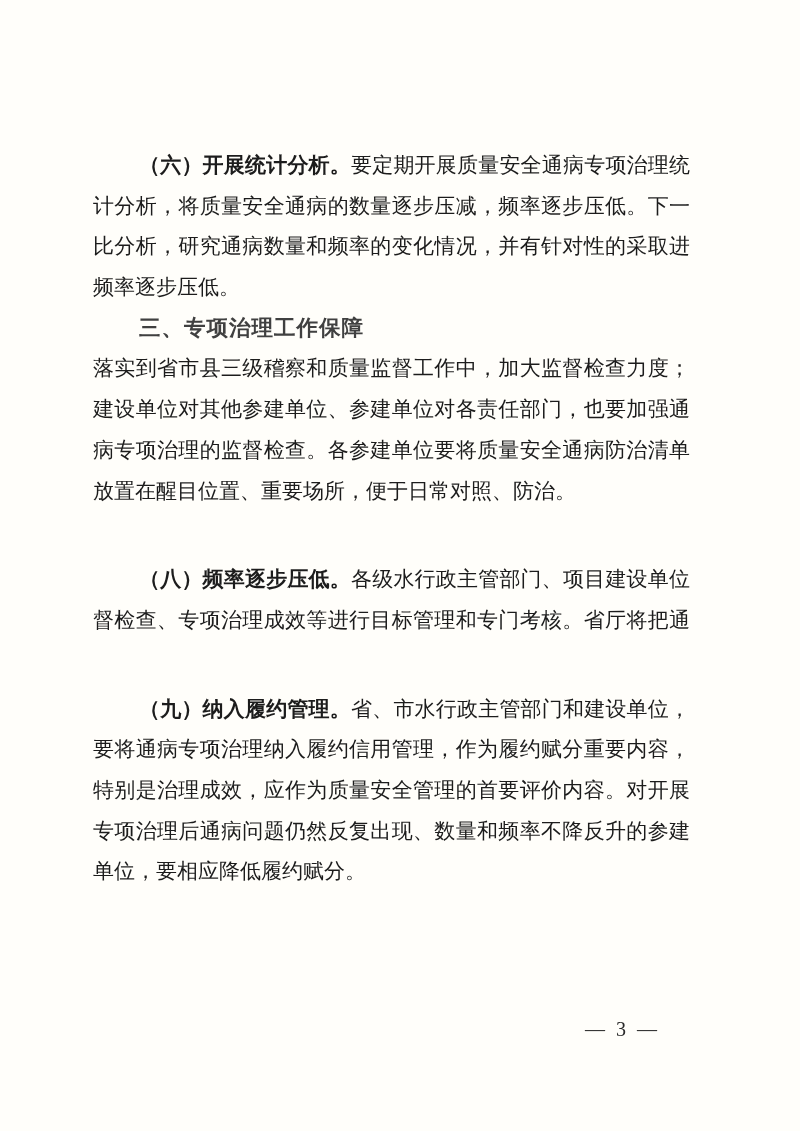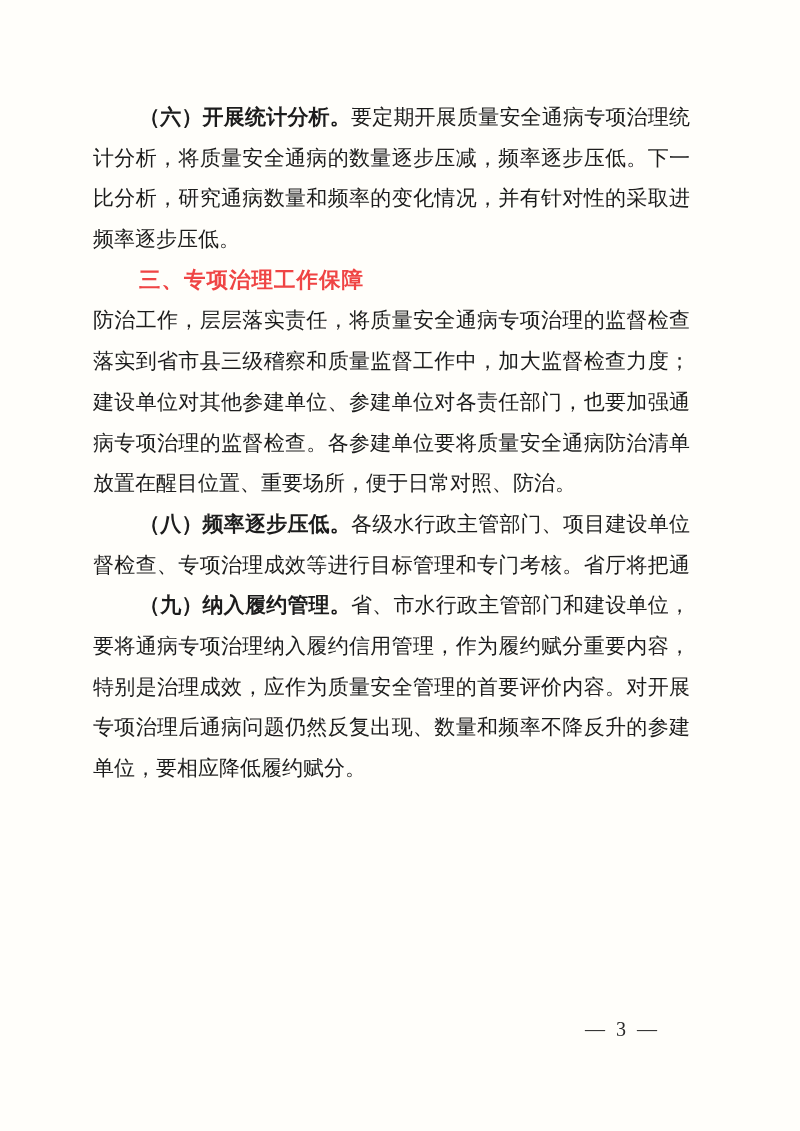--- a/index.html
+++ b/index.html
@@ -39,6 +39,7 @@
   }
   .firstline {
     padding-left: 46px;
+    margin-top: 48px;
   }
   .lead {
     font-weight: bold;

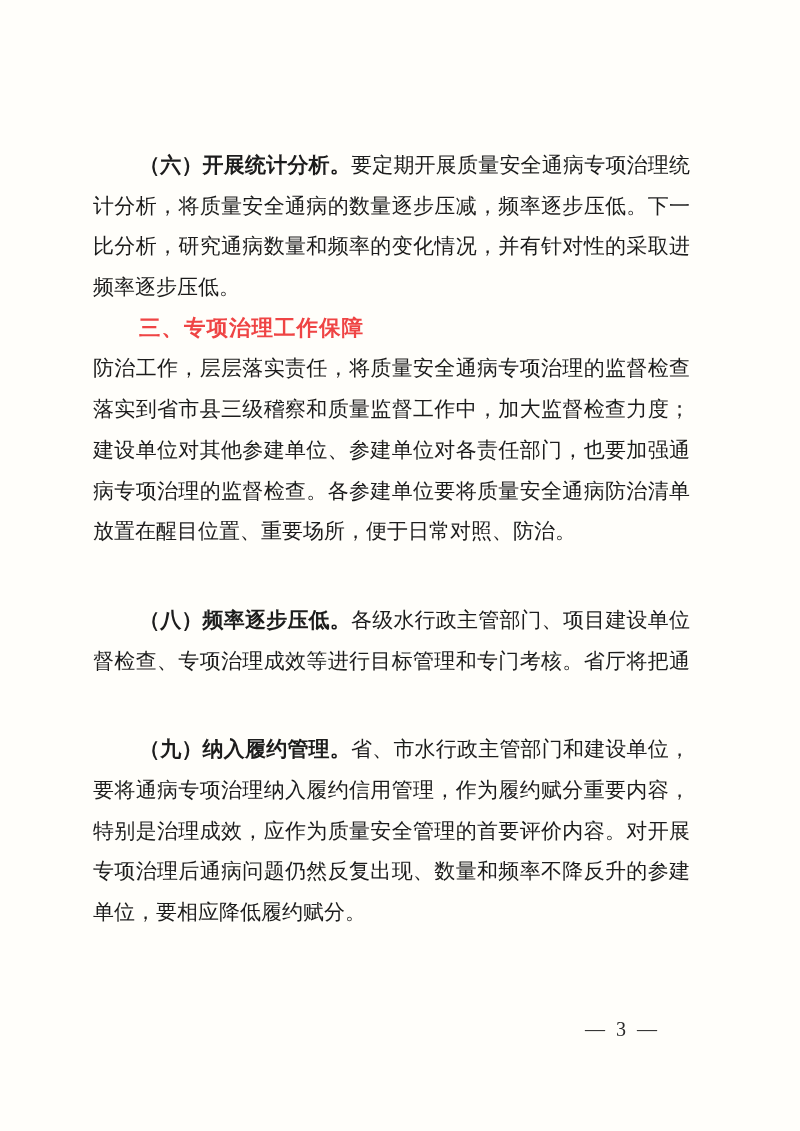--- a/index.html
+++ b/index.html
@@ -52,7 +52,7 @@
     text-align: left;
     text-align-last: left;
     letter-spacing: 1px;
-    color: #ef4444;
+    color: #404040;
   }
   .page-number {
     position: absolute;

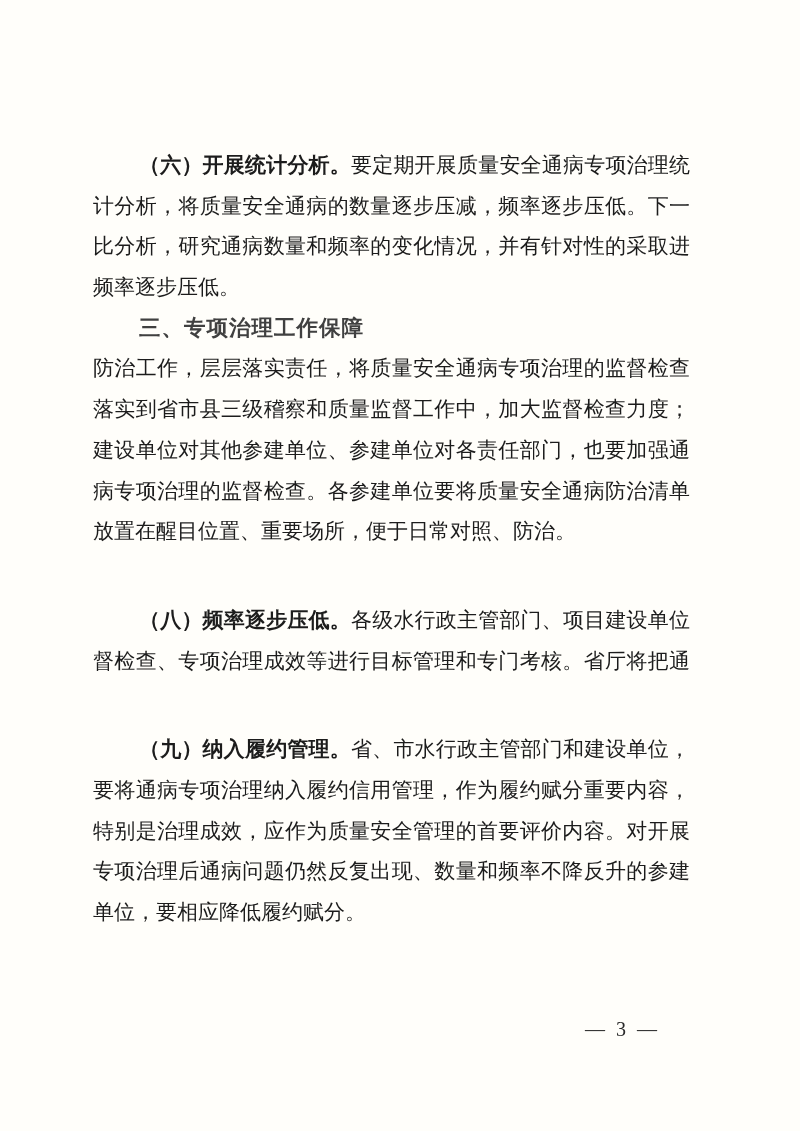--- a/index.html
+++ b/index.html
@@ -81,7 +81,6 @@
     <div class="line heading">三、专项治理工作保障</div>
 
     <div class="para">
-      <div class="line">防治工作，层层落实责任，将质量安全通病专项治理的监督检查</div>
       <div class="line">落实到省市县三级稽察和质量监督工作中，加大监督检查力度；</div>
       <div class="line">建设单位对其他参建单位、参建单位对各责任部门，也要加强通</div>
       <div class="line">病专项治理的监督检查。各参建单位要将质量安全通病防治清单</div>

